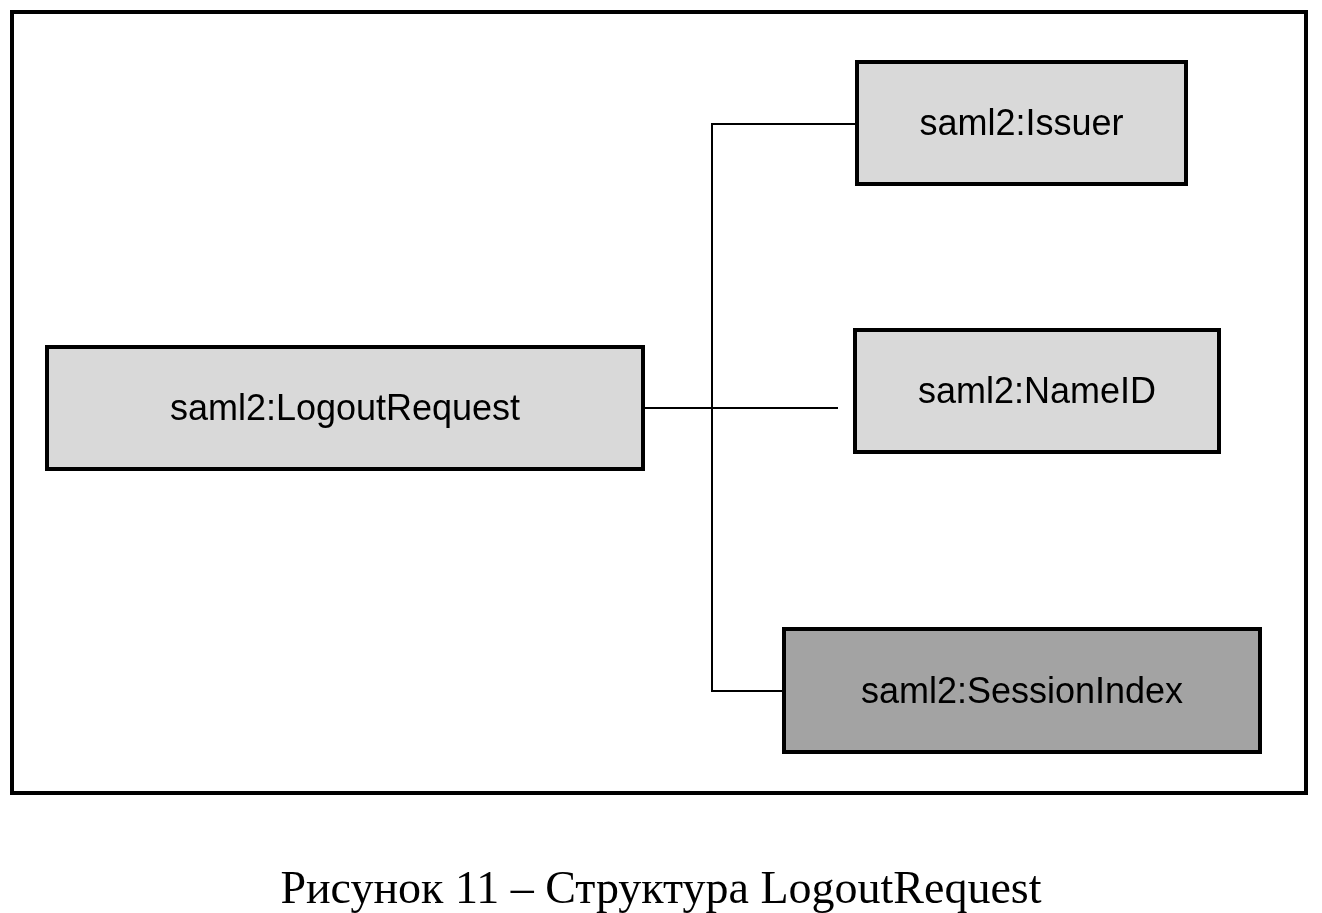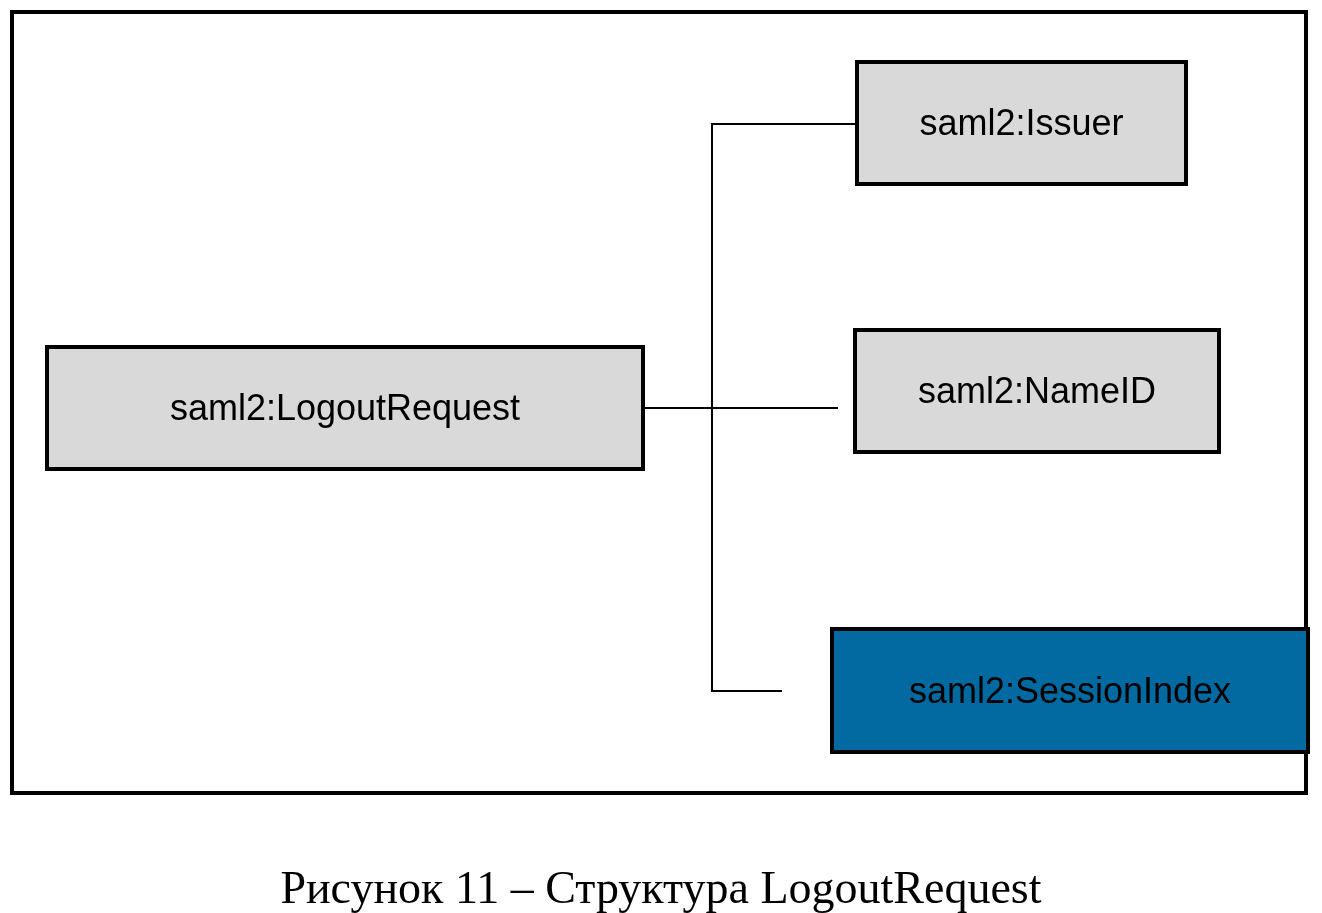--- a/index.html
+++ b/index.html
@@ -40,7 +40,7 @@
     letter-spacing: 0px;
   }
   .node.gray { background: #d9d9d9; }
-  .node.blue { background: #0369a1; margin-left: 48px; }
+  .node.blue { background: #a3a3a3; }
 
   .node-root    { left: 45px;  top: 345px; width: 600px; height: 126px; }
   .node-issuer  { left: 855px; top: 60px;  width: 333px; height: 126px; }

